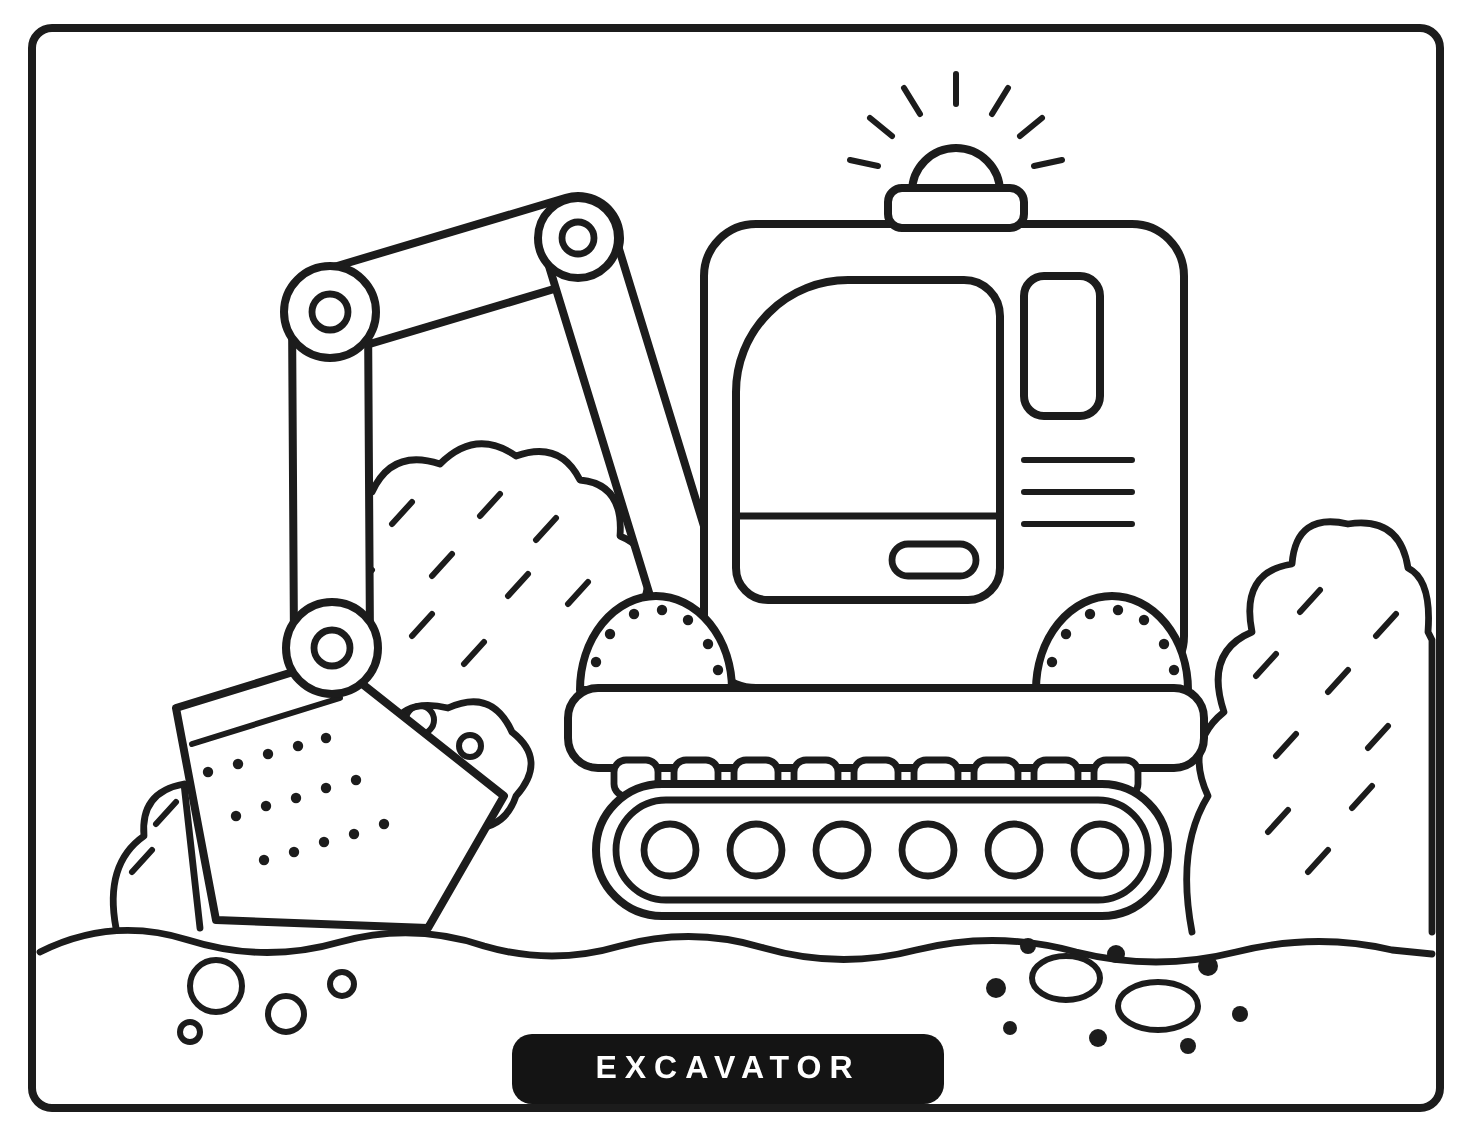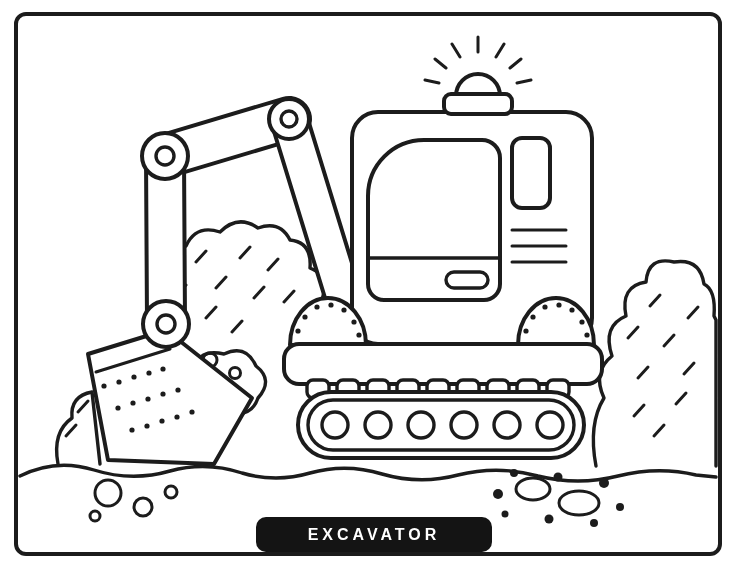--- a/index.html
+++ b/index.html
@@ -25,7 +25,7 @@
   .beamO{stroke:var(--ink);stroke-linecap:round}
   .beamI{stroke:var(--paper);stroke-linecap:round}
   .caption{
-    position:absolute;left:256px;top:517px;width:236px;height:35px;
+    position:absolute;left:256px;top:517px;width:216px;height:35px;
     background:var(--cap-bg);color:var(--cap-fg);
     border-radius:10px;display:flex;align-items:center;justify-content:center;
     font-weight:bold;font-size:16px;letter-spacing:4px;

